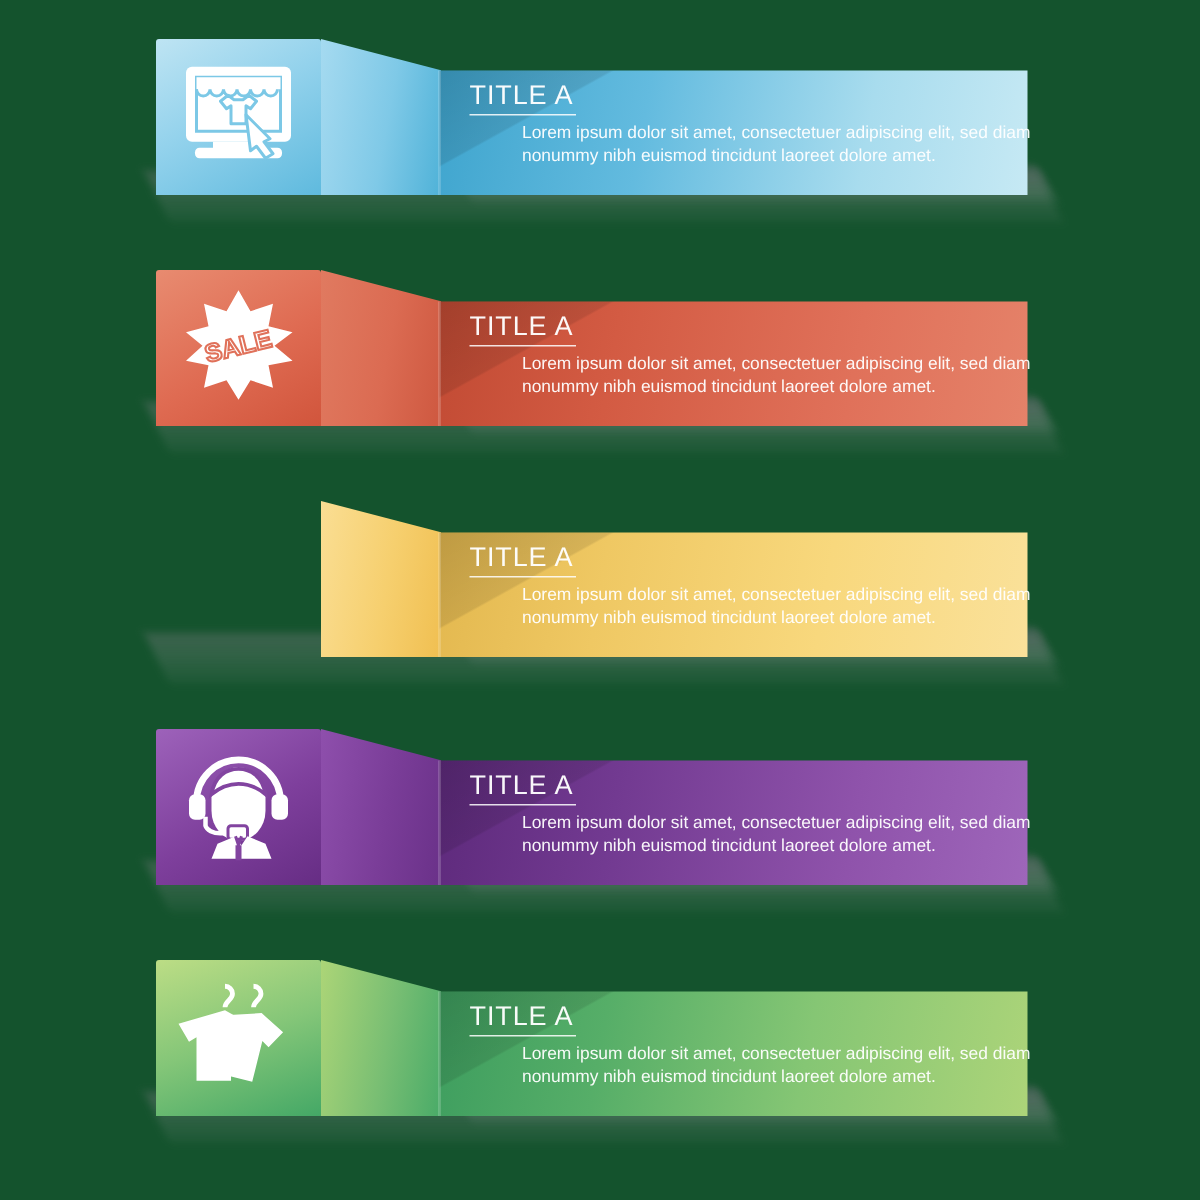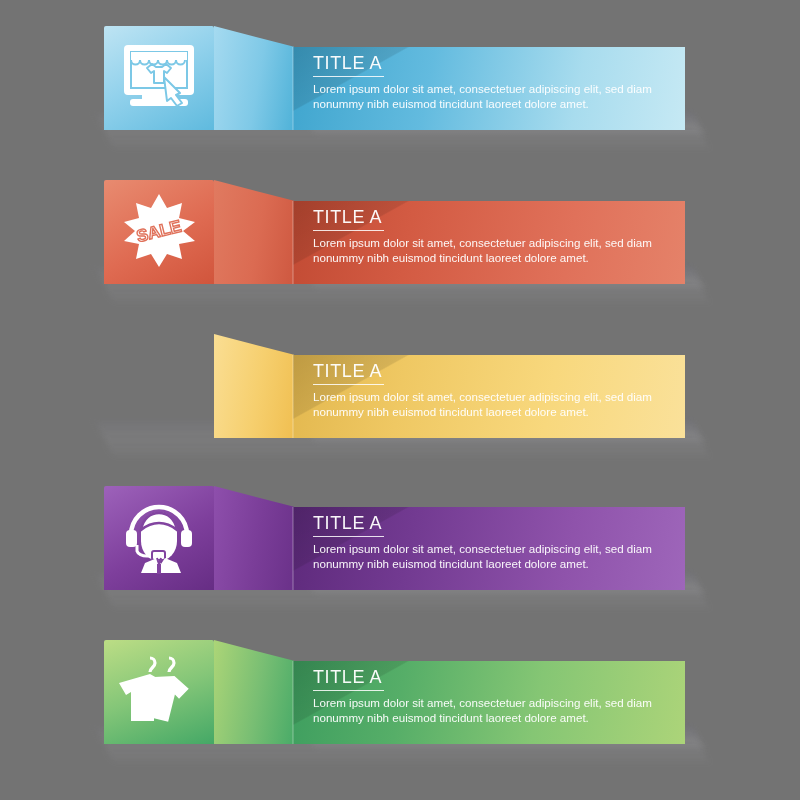--- a/index.html
+++ b/index.html
@@ -15,7 +15,7 @@
     position: relative;
     width: 800px;
     height: 800px;
-    background: #737373;
+    background: #14532d;
     overflow: hidden;
   }
 

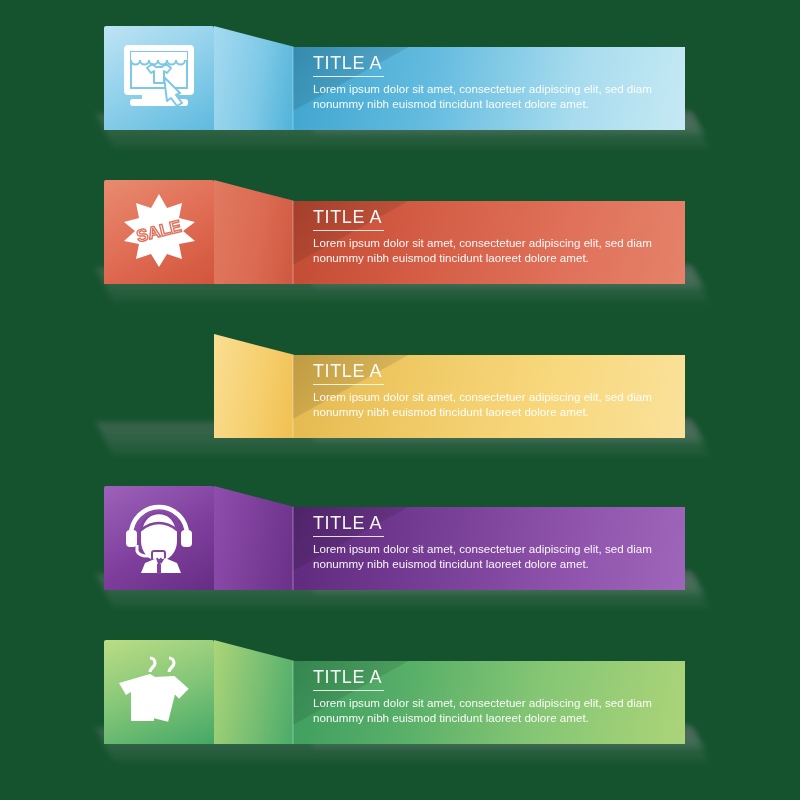--- a/index.html
+++ b/index.html
@@ -134,6 +134,7 @@
     line-height: 15px;
     color: rgba(255,255,255,0.95);
     width: 352px;
+    margin-left: 35px;
   }
 
   

